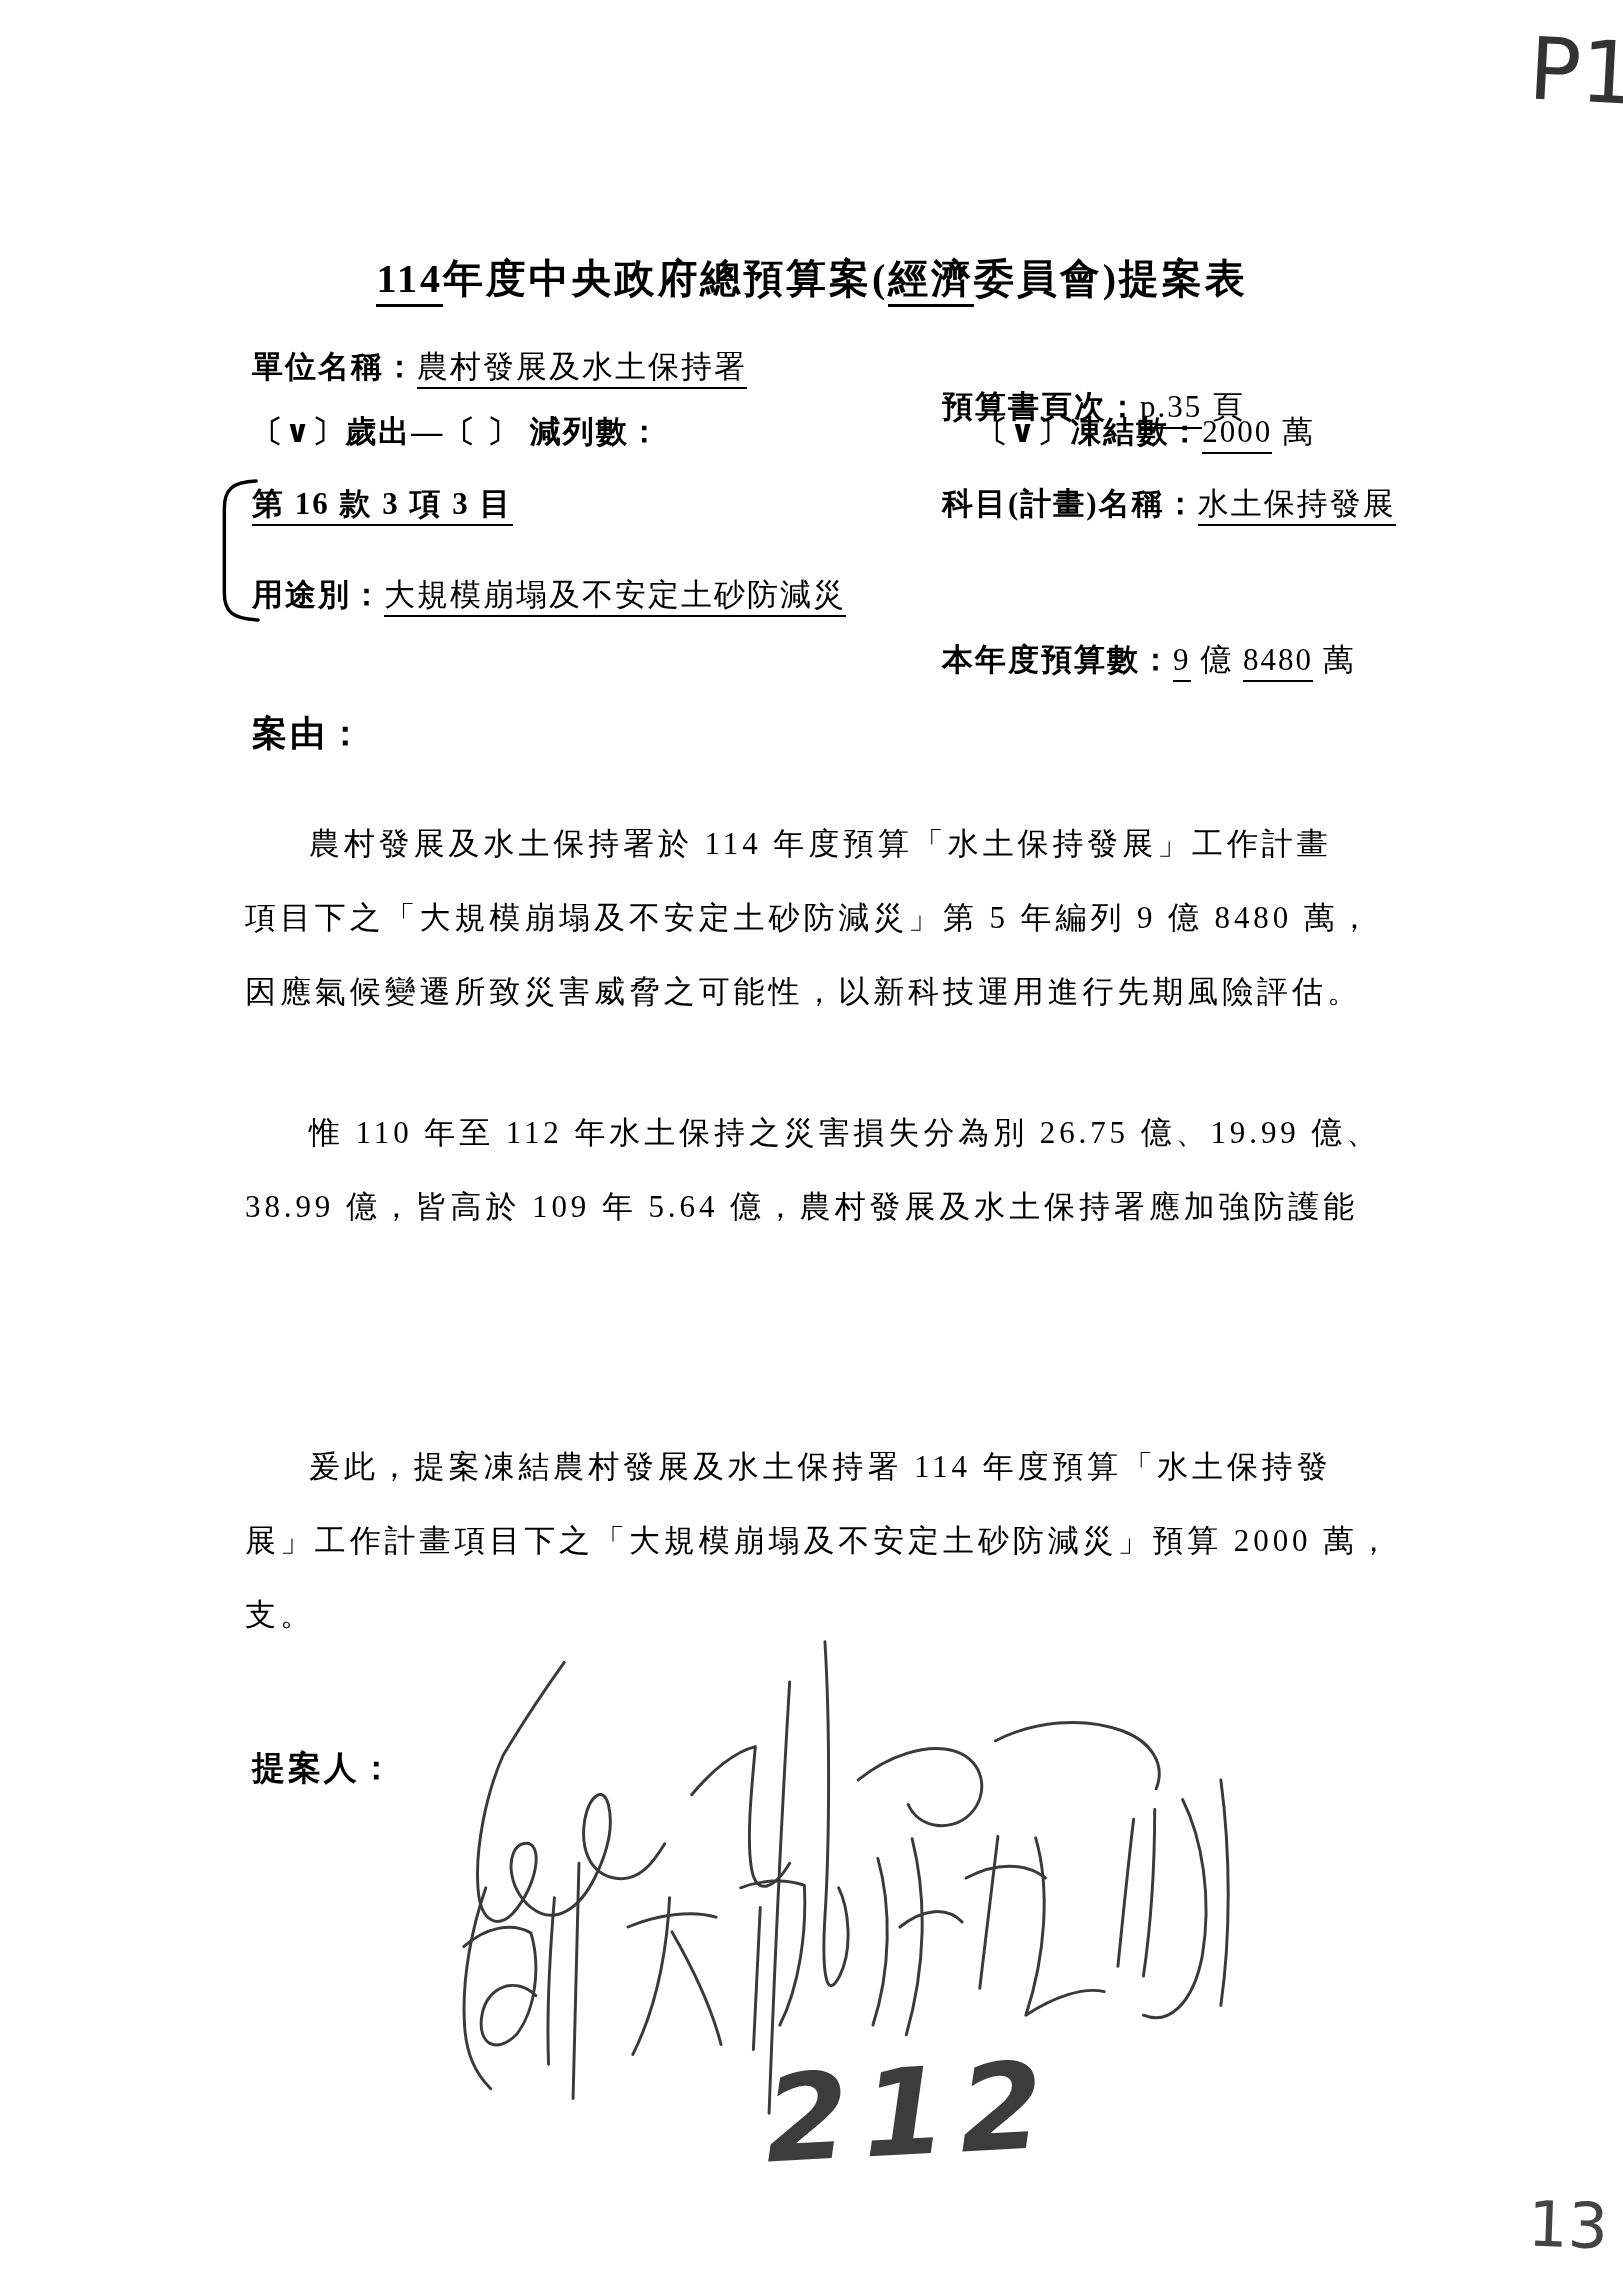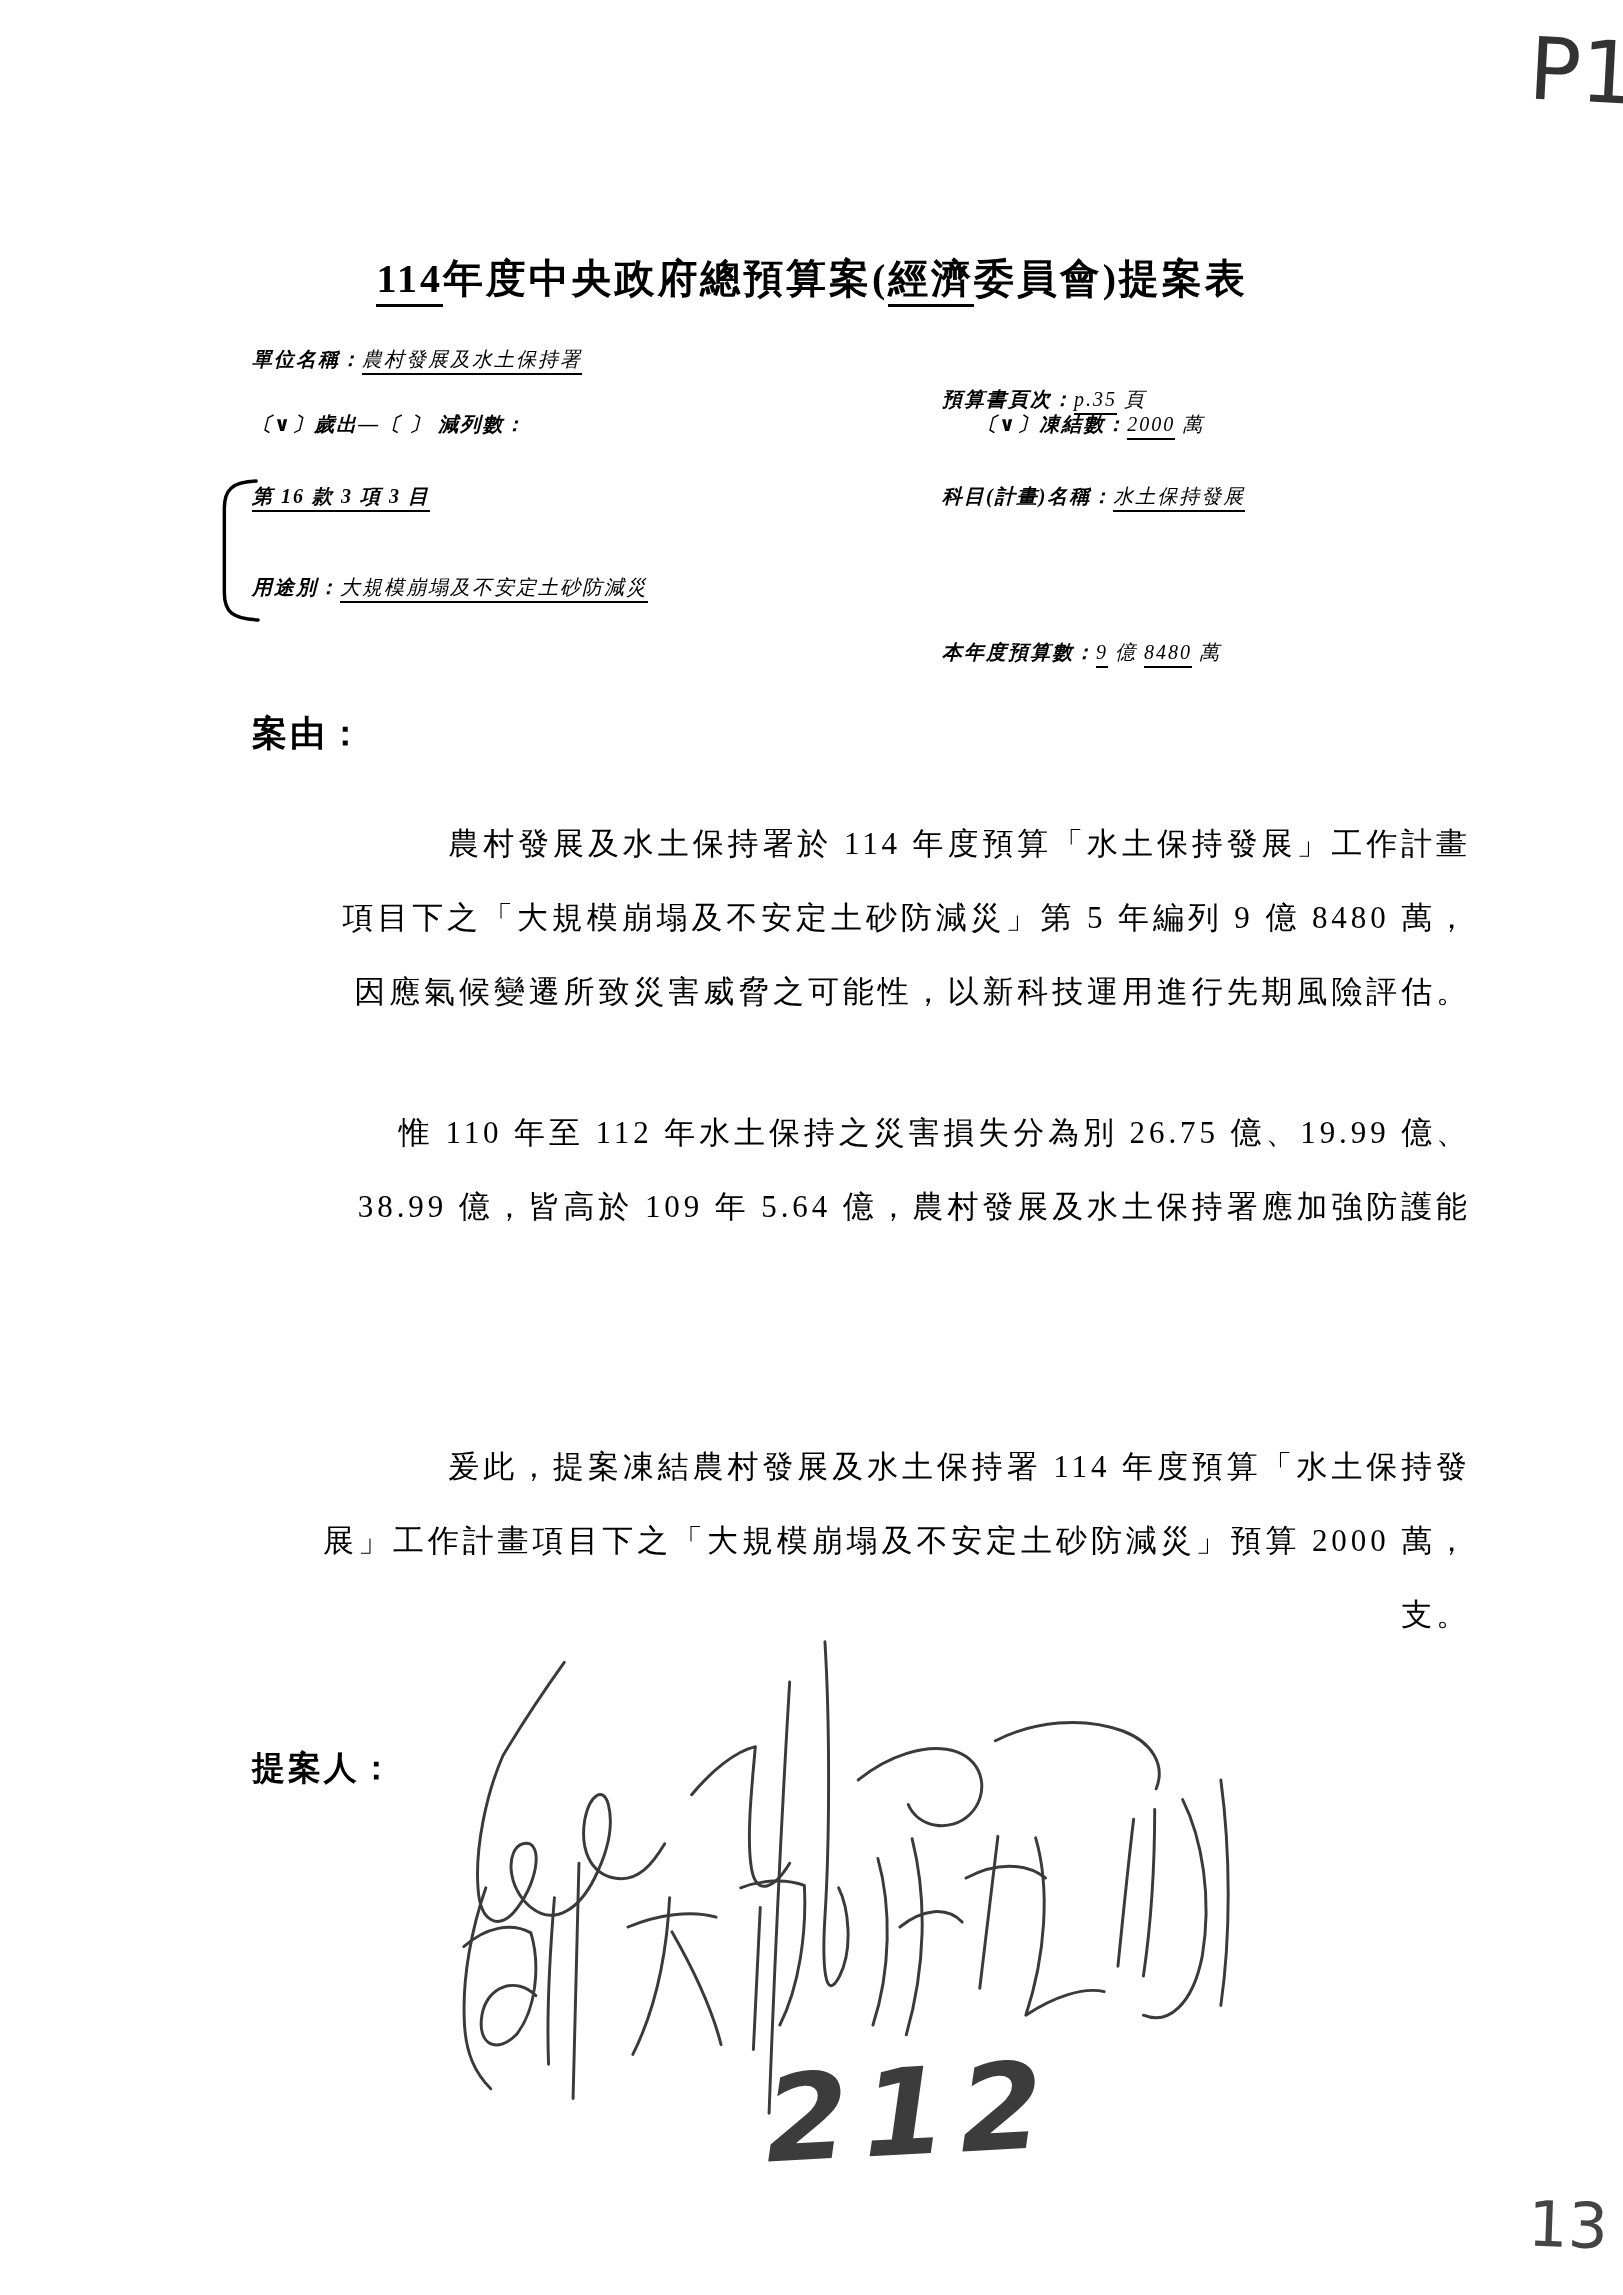--- a/index.html
+++ b/index.html
@@ -12,7 +12,7 @@
   .u-thick{border-bottom:3.4px solid #000;padding-bottom:3.4px;}
   .title{top:251px;left:0;width:1624px;text-align:center;font-size:40px;
          font-weight:600;letter-spacing:2.9px;}
-  .formrow{font-size:20px;letter-spacing:2px;font-style:italic;}
+  .formrow{font-size:31px;letter-spacing:2px;}
   .leftcol{left:252px;}
   .rightcol{left:942px;}
   .heading{font-size:35px;font-weight:bold;letter-spacing:2.9px;}

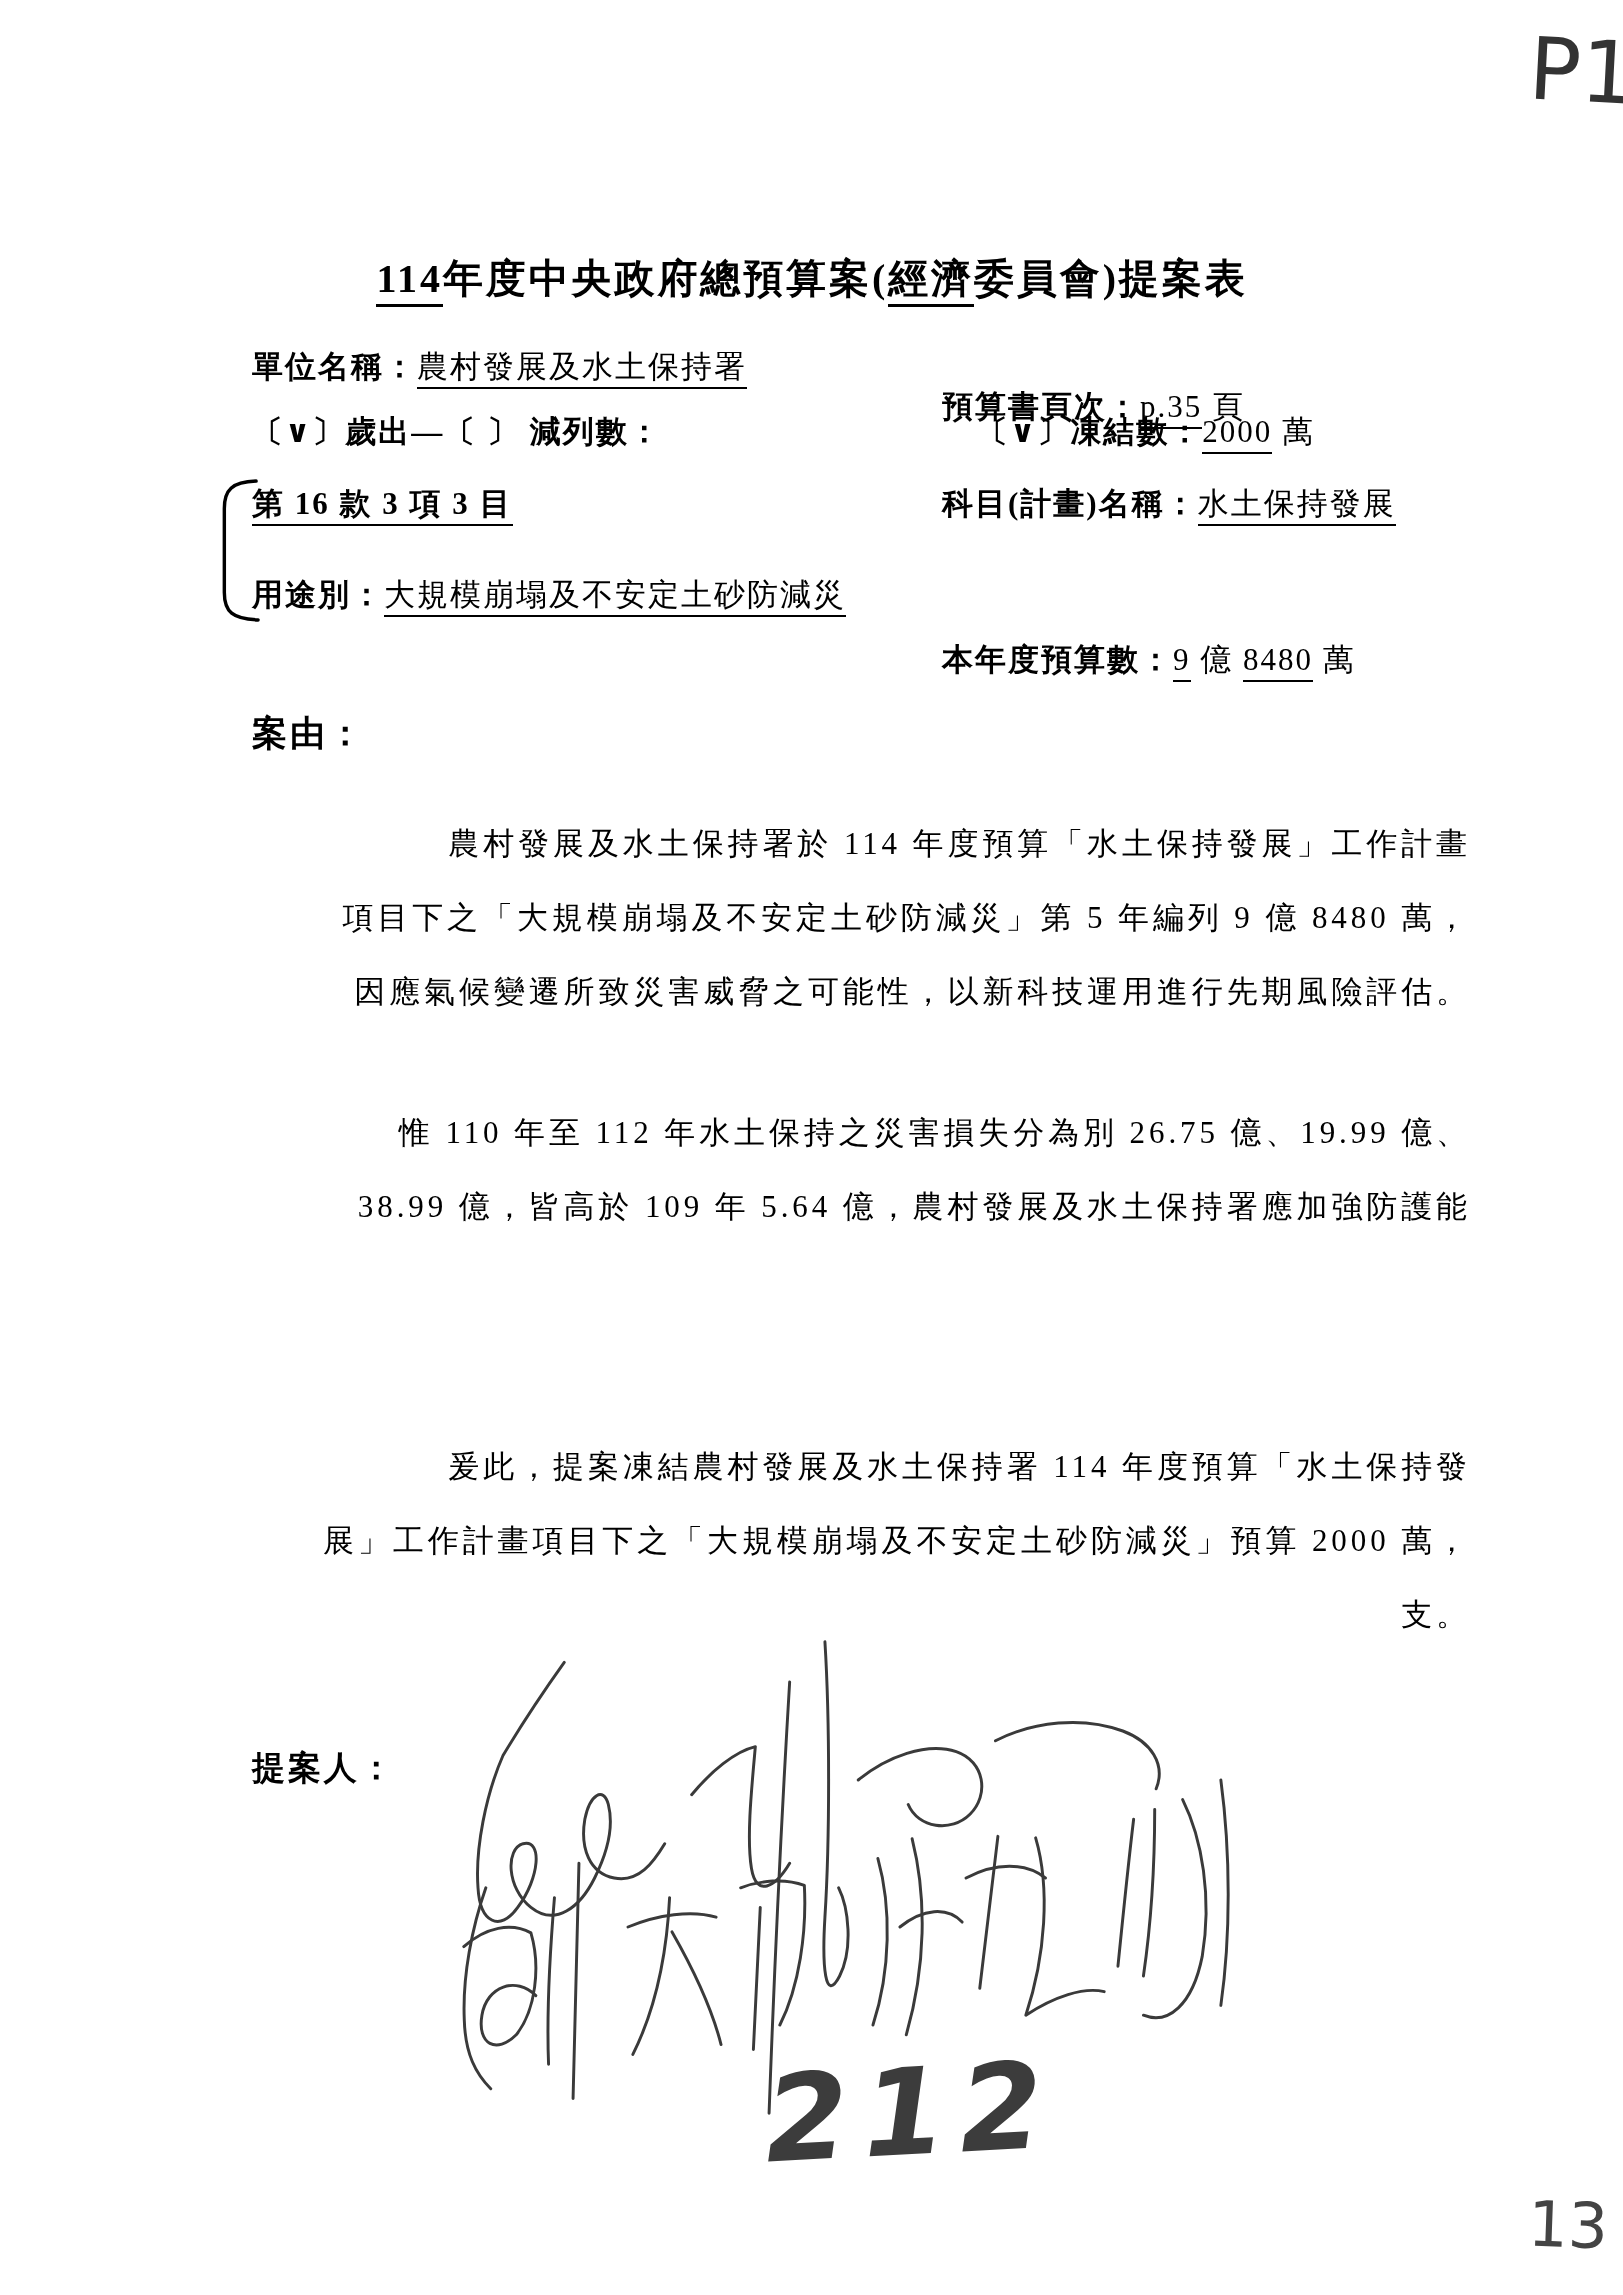--- a/index.html
+++ b/index.html
@@ -17,7 +17,7 @@
   .rightcol{left:942px;}
   .heading{font-size:35px;font-weight:bold;letter-spacing:2.9px;}
   .para{position:absolute;left:245px;width:1226px;font-size:31px;letter-spacing:3.9px;}
-  .para .line{height:74px;line-height:74px;white-space:nowrap;text-align:right;}
+  .para .line{height:74px;line-height:74px;white-space:nowrap;}
   .indent{padding-left:64px;}
   .hand{font-family:"DejaVu Sans","Liberation Sans",sans-serif;color:#333;}
   .sig-svg{position:absolute;left:417px;top:1633px;}

